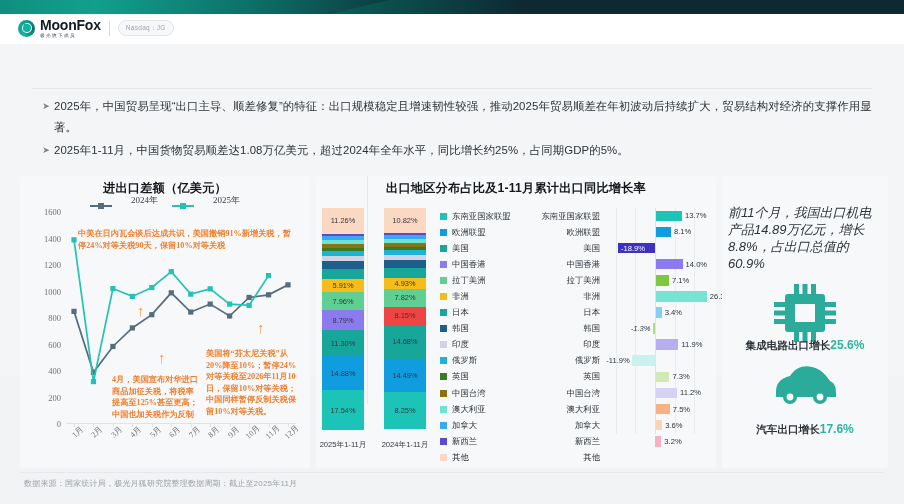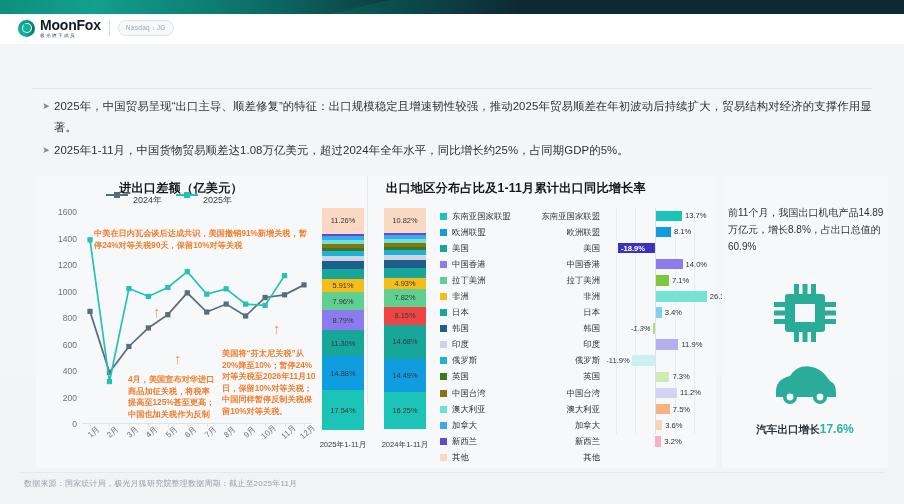--- a/index.html
+++ b/index.html
@@ -45,7 +45,7 @@
   .panel-title{text-align:center;font-size:12.2px;font-weight:bold;color:#14181c;letter-spacing:.2px;}
 
   
-  #leftPanel{left:36px;top:176px;width:290px;height:292px;}
+  #leftPanel{left:20px;top:176px;width:290px;height:292px;font-family:Liberation Serif, serif;}
   .lp-title{position:absolute;left:0;top:4px;width:290px;}
   .plot{position:absolute;left:46px;top:36px;width:230px;height:212px;}
   .ytick{position:absolute;right:calc(100% + 5px);transform:translateY(-50%);

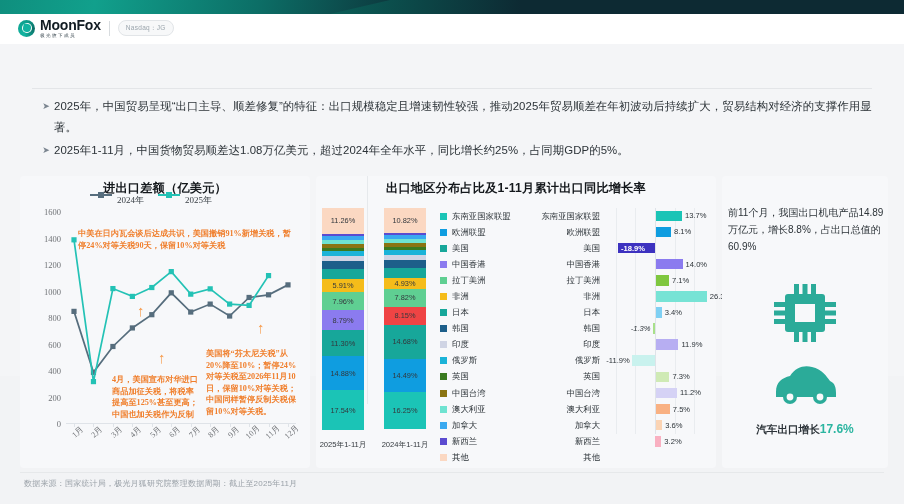--- a/index.html
+++ b/index.html
@@ -55,7 +55,7 @@
     transform-origin:center top;font-size:8px;color:#6f7276;white-space:nowrap;}
   .tickmark{position:absolute;bottom:-3px;width:1px;height:3px;background:#dfe3e8;}
   .legend-line{position:absolute;left:70px;top:18px;display:flex;gap:14px;align-items:center;font-size:9px;color:#3a4046;}
-  .lg-item{display:flex;align-items:flex-start;gap:5px;}
+  .lg-item{display:flex;align-items:flex-end;gap:19px;}
   .lg-swatch{width:22px;height:2px;position:relative;}
   .lg-swatch i{position:absolute;left:8px;top:-2.5px;width:6px;height:6px;display:block;}
   .anno{position:absolute;color:#f07f2d;font-size:8.2px;line-height:11.5px;font-weight:bold;}

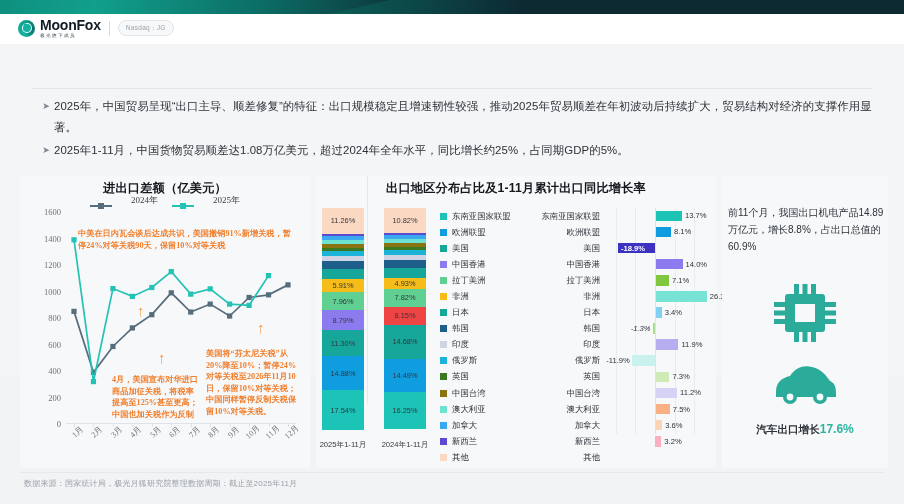--- a/index.html
+++ b/index.html
@@ -86,7 +86,7 @@
   
   #rightPanel{left:722px;top:176px;width:166px;height:292px;}
   .rp-title{position:absolute;left:0;top:4px;width:166px;}
-  .rp-text{position:absolute;left:6px;top:28px;width:156px;font-size:10px;line-height:17px;color:#2c3338;}
+  .rp-text{position:absolute;left:6px;top:28px;width:156px;font-size:13px;line-height:17px;color:#2c3338;font-style:italic;}
   .icon-chip{position:absolute;left:50px;top:108px;}
   .icon-car{position:absolute;left:50px;top:186px;}
   .rp-stat{position:absolute;width:166px;text-align:center;font-size:10.6px;font-weight:bold;color:#2c3338;}

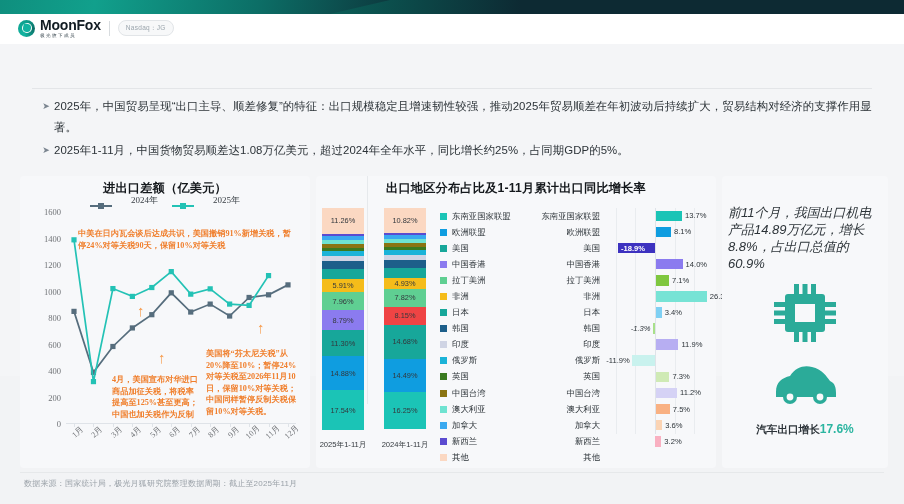--- a/index.html
+++ b/index.html
@@ -369,7 +369,7 @@
         </div>
         <div class="brow" style="top: 32.2px;">
           <div class="bar" style="left: 11.9782px; width: 37.1127px; background: rgb(61, 50, 192);"></div>
-          <div class="bval inv" style="left: 14.9782px; font-weight: bold;">-18.9%</div>
+          <div class="bval inv" style="left: 14.9782px;">-18.9%</div>
         </div>
         <div class="brow" style="top: 48.3px;">
           <div class="bar" style="left: 49.0909px; width: 27.4909px; background: rgb(139, 123, 239);"></div>

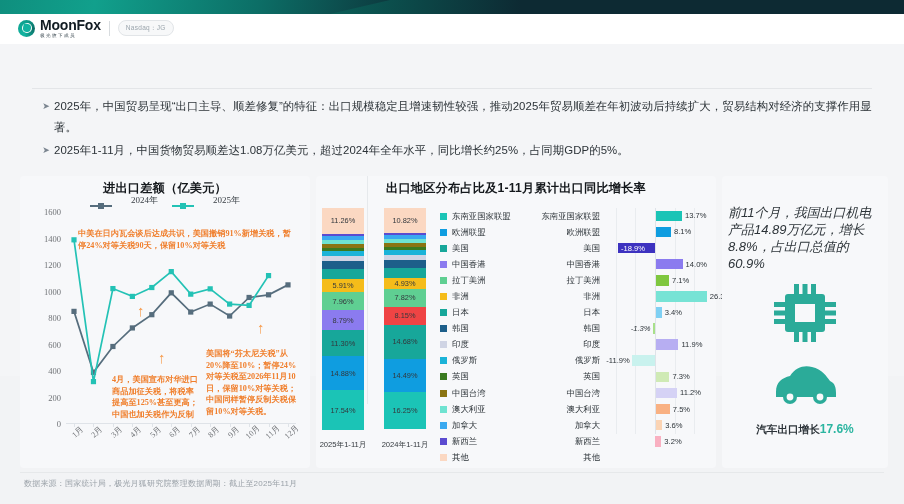--- a/index.html
+++ b/index.html
@@ -447,6 +447,9 @@
         <rect x="23" y="20" width="20" height="18" fill="#f7f8fa"></rect>
       </svg>
     </div>
+    <div class="rp-stat" id="stat1">
+      <span>集成电路出口增长</span><span class="num">25.6%</span>
+    </div>
 
     <div class="icon-car">
       <svg width="66" height="44" viewBox="0 0 66 44">

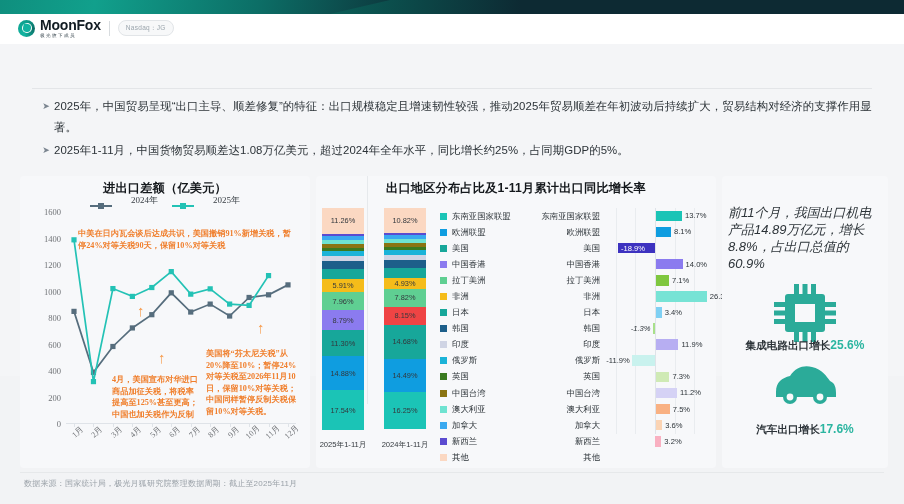--- a/index.html
+++ b/index.html
@@ -263,7 +263,7 @@
           <div class="seg" style="background: #ef4444; height: 18.582px;">8.15%</div>
           <div class="seg" style="background: rgb(23, 167, 154); height: 33.4704px;">14.68%</div>
           <div class="seg" style="background: rgb(15, 157, 224); height: 33.0372px;">14.49%</div>
-          <div class="seg" style="background: rgb(27, 196, 182); height: 37.05px;">16.25%</div>
+          <div class="seg" style="background: rgb(27, 196, 182); height: 37.05px;">8.25%</div>
           <div class="stacklabel">2024年1-11月</div>
         </div>
       </div>

